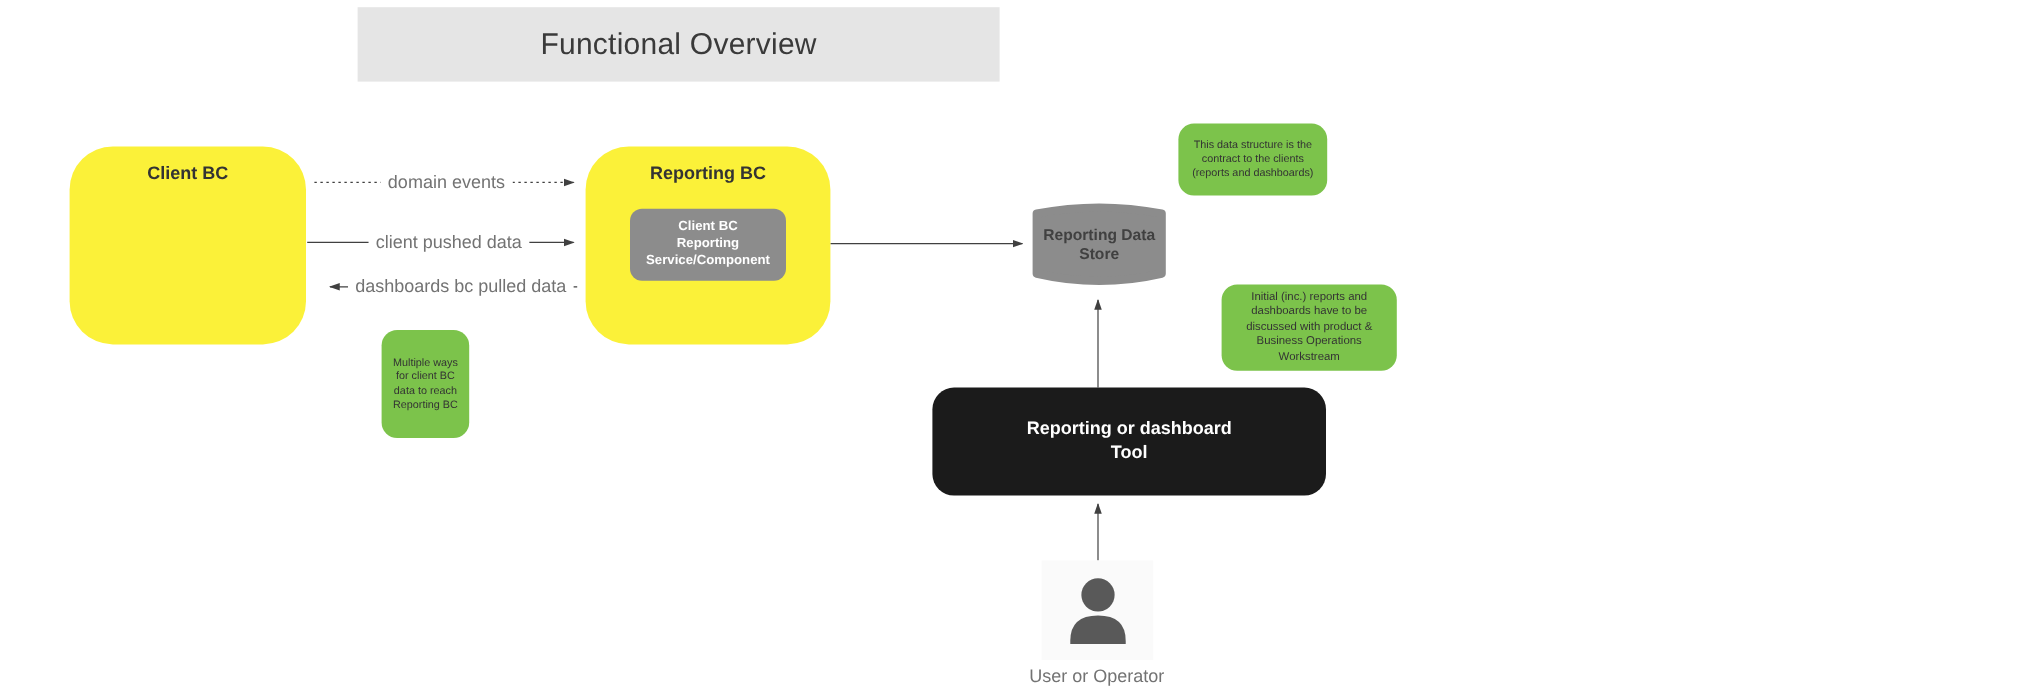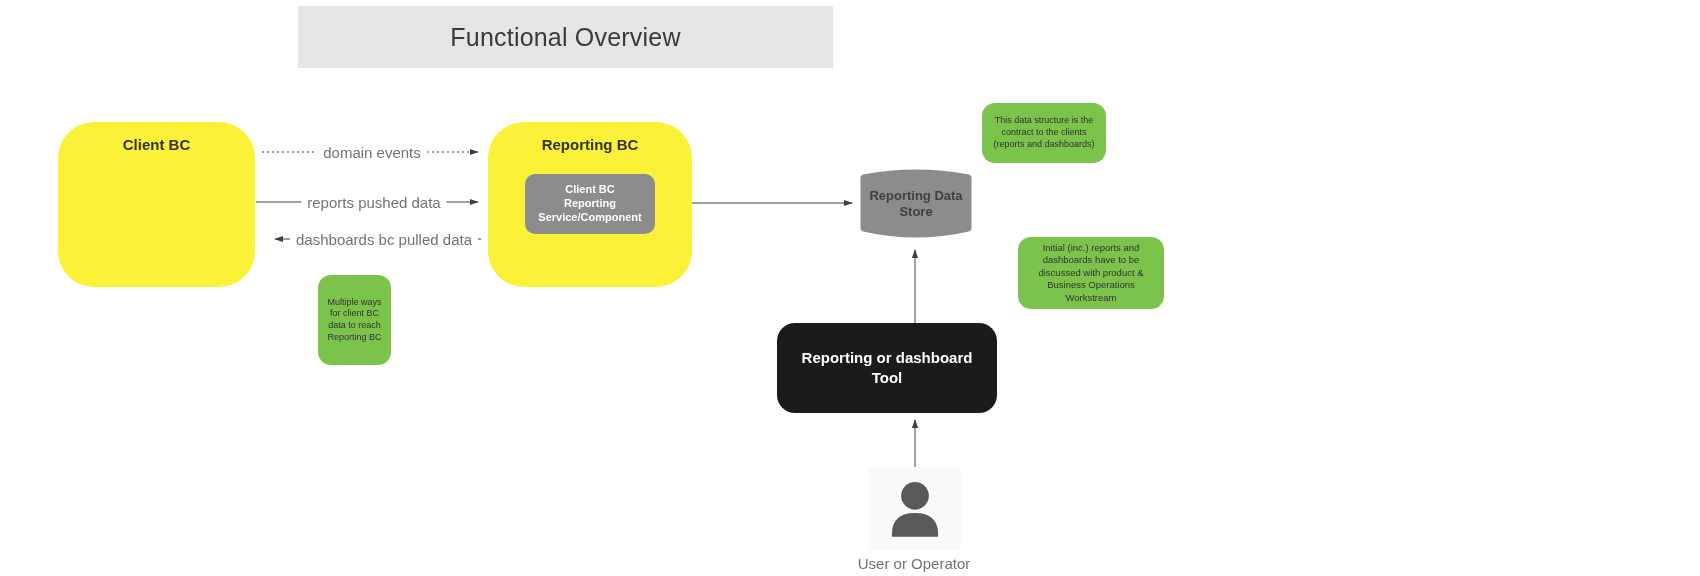--- a/index.html
+++ b/index.html
@@ -92,7 +92,7 @@
   </svg>
 
   <span class="abs edge-label" style="left:372px;top:152px;">domain events</span>
-  <span class="abs edge-label" style="left:374px;top:202px;">reports pushed data</span>
+  <span class="abs edge-label" style="left:374px;top:202px;">client pushed data</span>
   <span class="abs edge-label" style="left:384px;top:239px;">dashboards bc pulled data</span>
 
   <div class="abs bc client-bc">

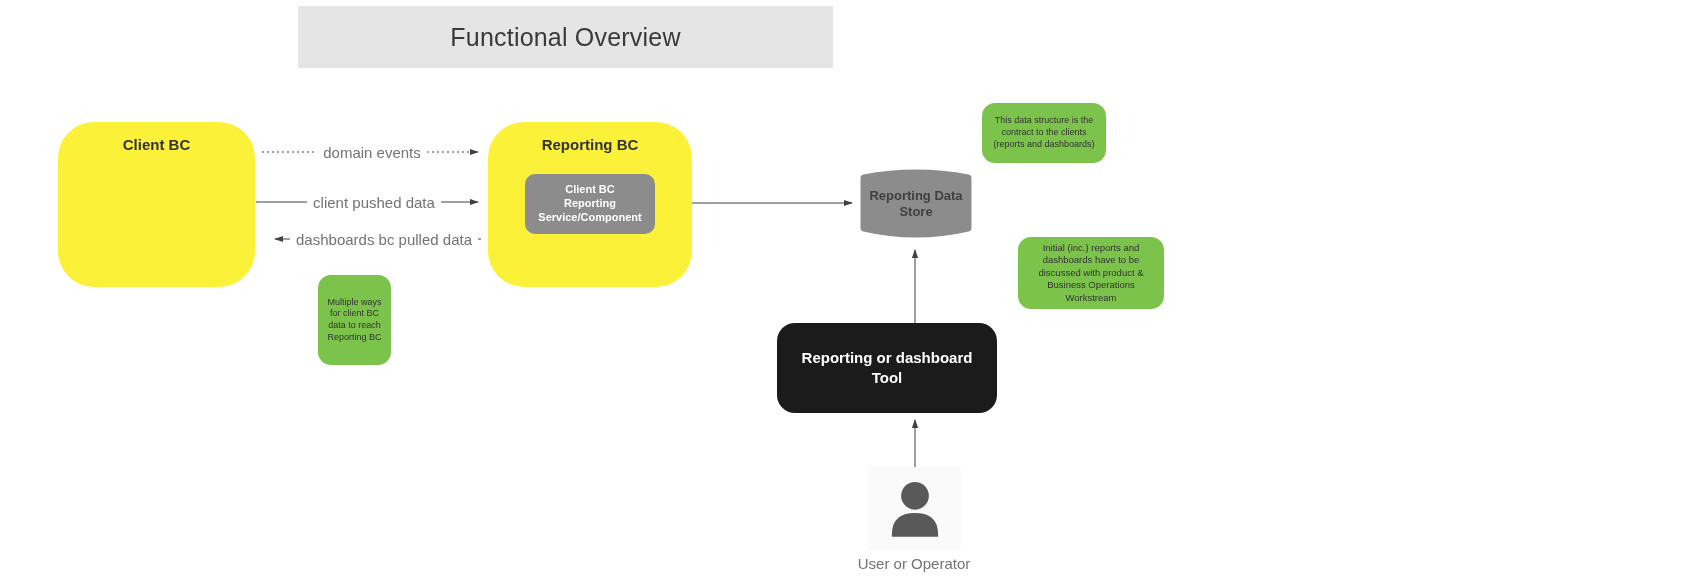--- a/index.html
+++ b/index.html
@@ -55,7 +55,7 @@
   }
   
   .tool-box{
-    left:777px;top:323px;width:220px;height:90px;background:#1B1B1B;border-radius:18px;
+    left:777px;top:323px;width:328px;height:90px;background:#1B1B1B;border-radius:18px;
     color:#fff;font-weight:bold;font-size:15px;line-height:1.35;
     display:flex;align-items:center;justify-content:center;text-align:center;white-space:pre-line;
   }

